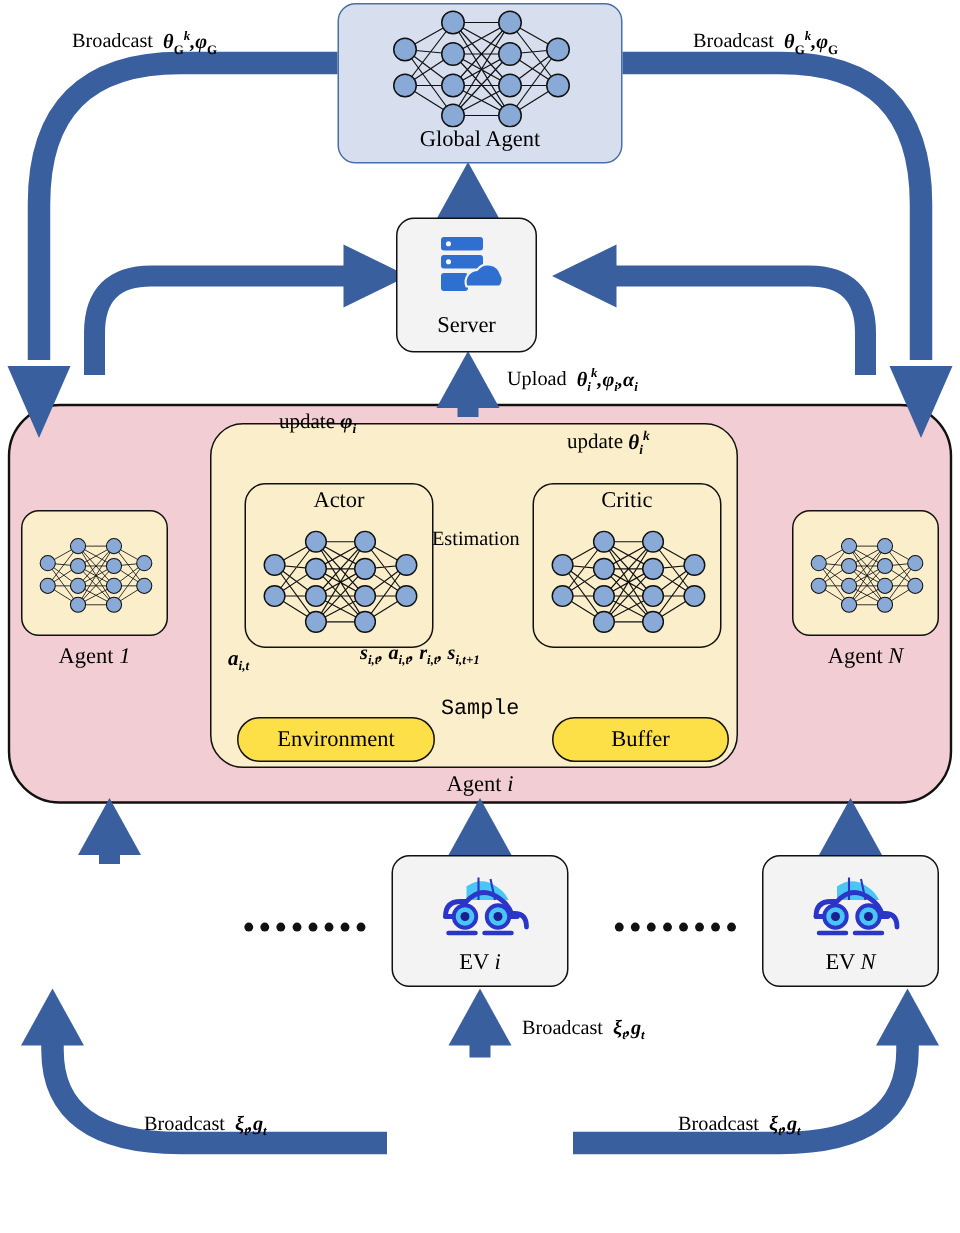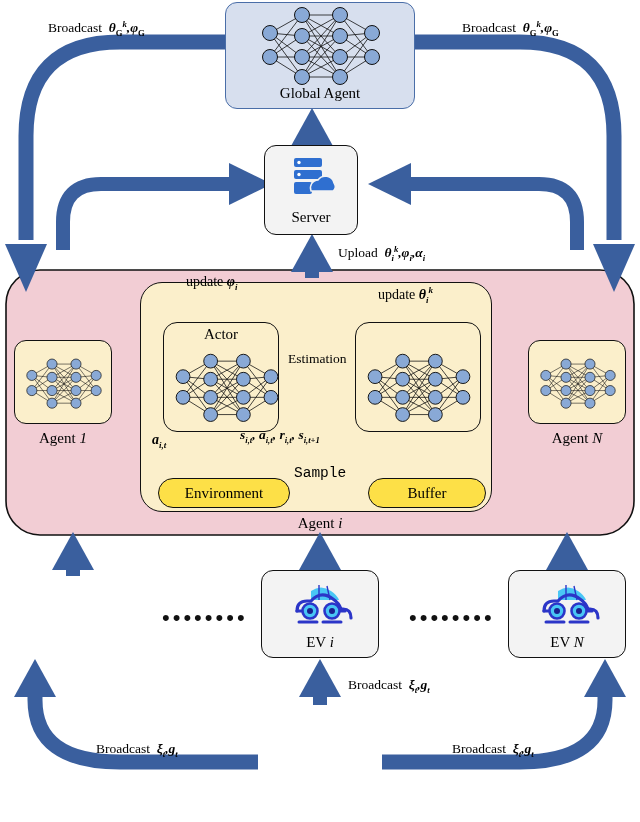--- a/index.html
+++ b/index.html
@@ -282,7 +282,7 @@
     <span class="mathb"> θ<sub class="sm">i</sub><sup class="sm">k</sup></span>
   </div>
 
-  <div class="card cream" style="left:163px; top:322px; width:116px; height:110px; border-radius:14px;">
+  <div class="card cream" style="left:163px; top:322px; width:126px; height:110px; border-radius:14px;">
     <div class="card-label" style="top:3px; font-size:15px;">Actor</div>
     <svg class="nn" style="left:7px; top:22px;" width="112" height="84" viewBox="0 0 130 80">
       <g stroke="#111" stroke-width="0.9" fill="none">

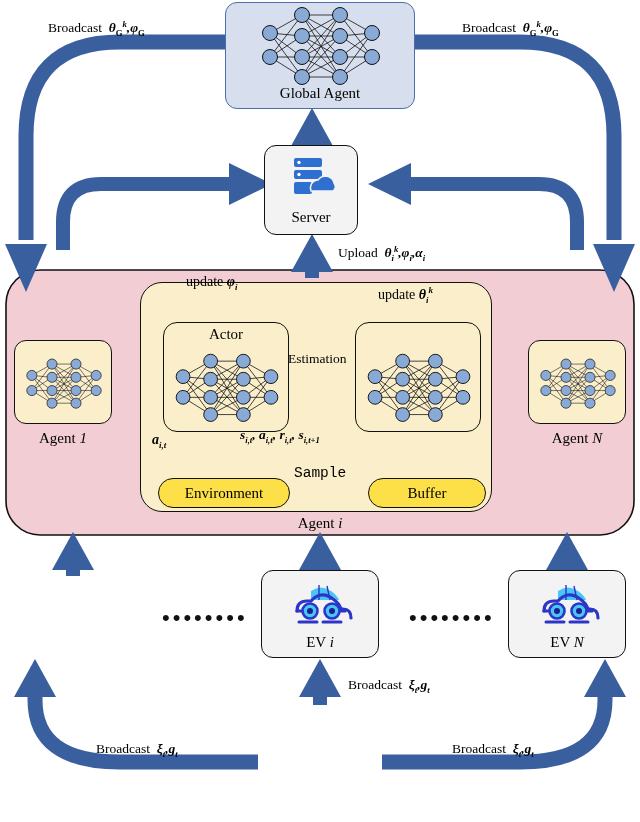--- a/index.html
+++ b/index.html
@@ -313,6 +313,7 @@
   </div>
 
   <div class="card cream" style="left:355px; top:322px; width:126px; height:110px; border-radius:14px;">
+    <div class="card-label" style="top:3px; font-size:15px;">Critic</div>
     <svg class="nn" style="left:7px; top:22px;" width="112" height="84" viewBox="0 0 130 80">
       <g stroke="#111" stroke-width="0.9" fill="none">
         <path d="M14,28 L46,10 M14,28 L46,31 M14,28 L46,52 M14,28 L46,72

